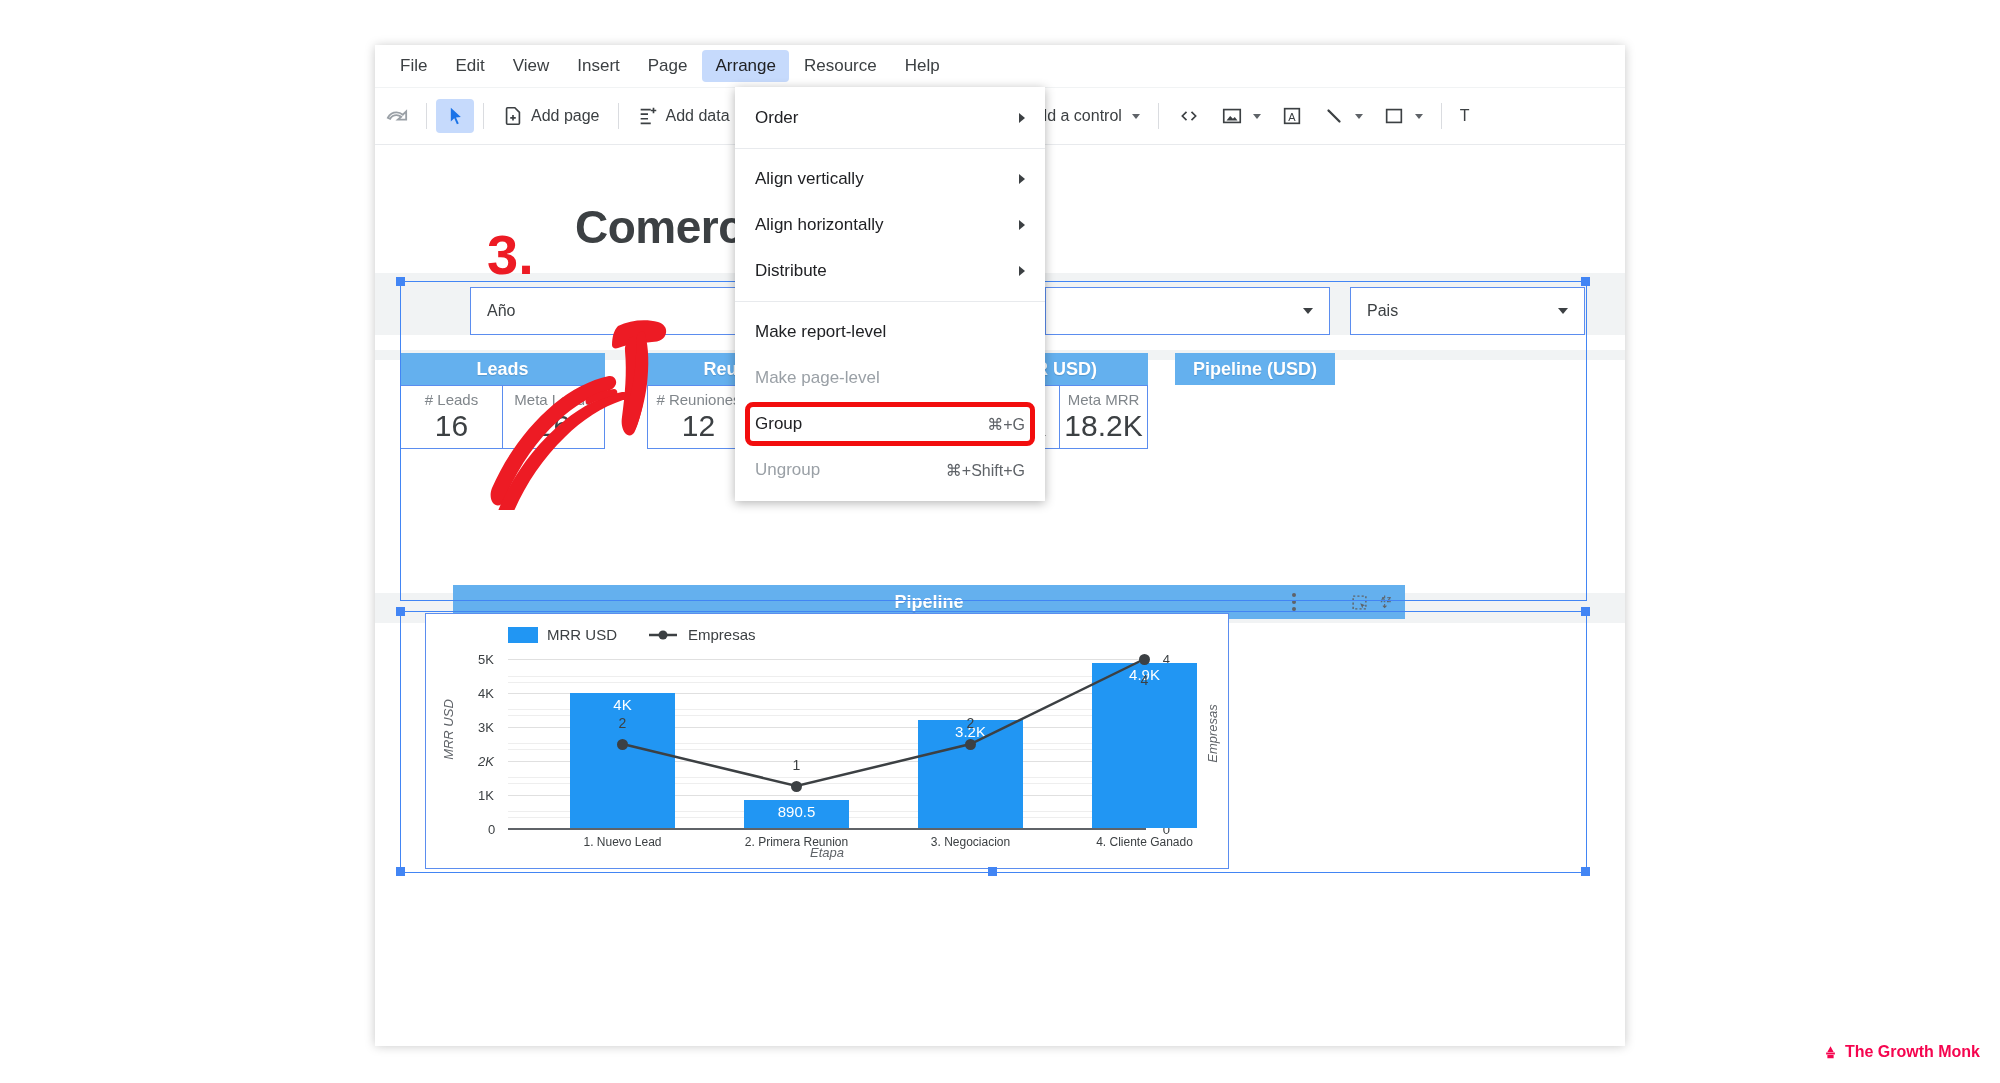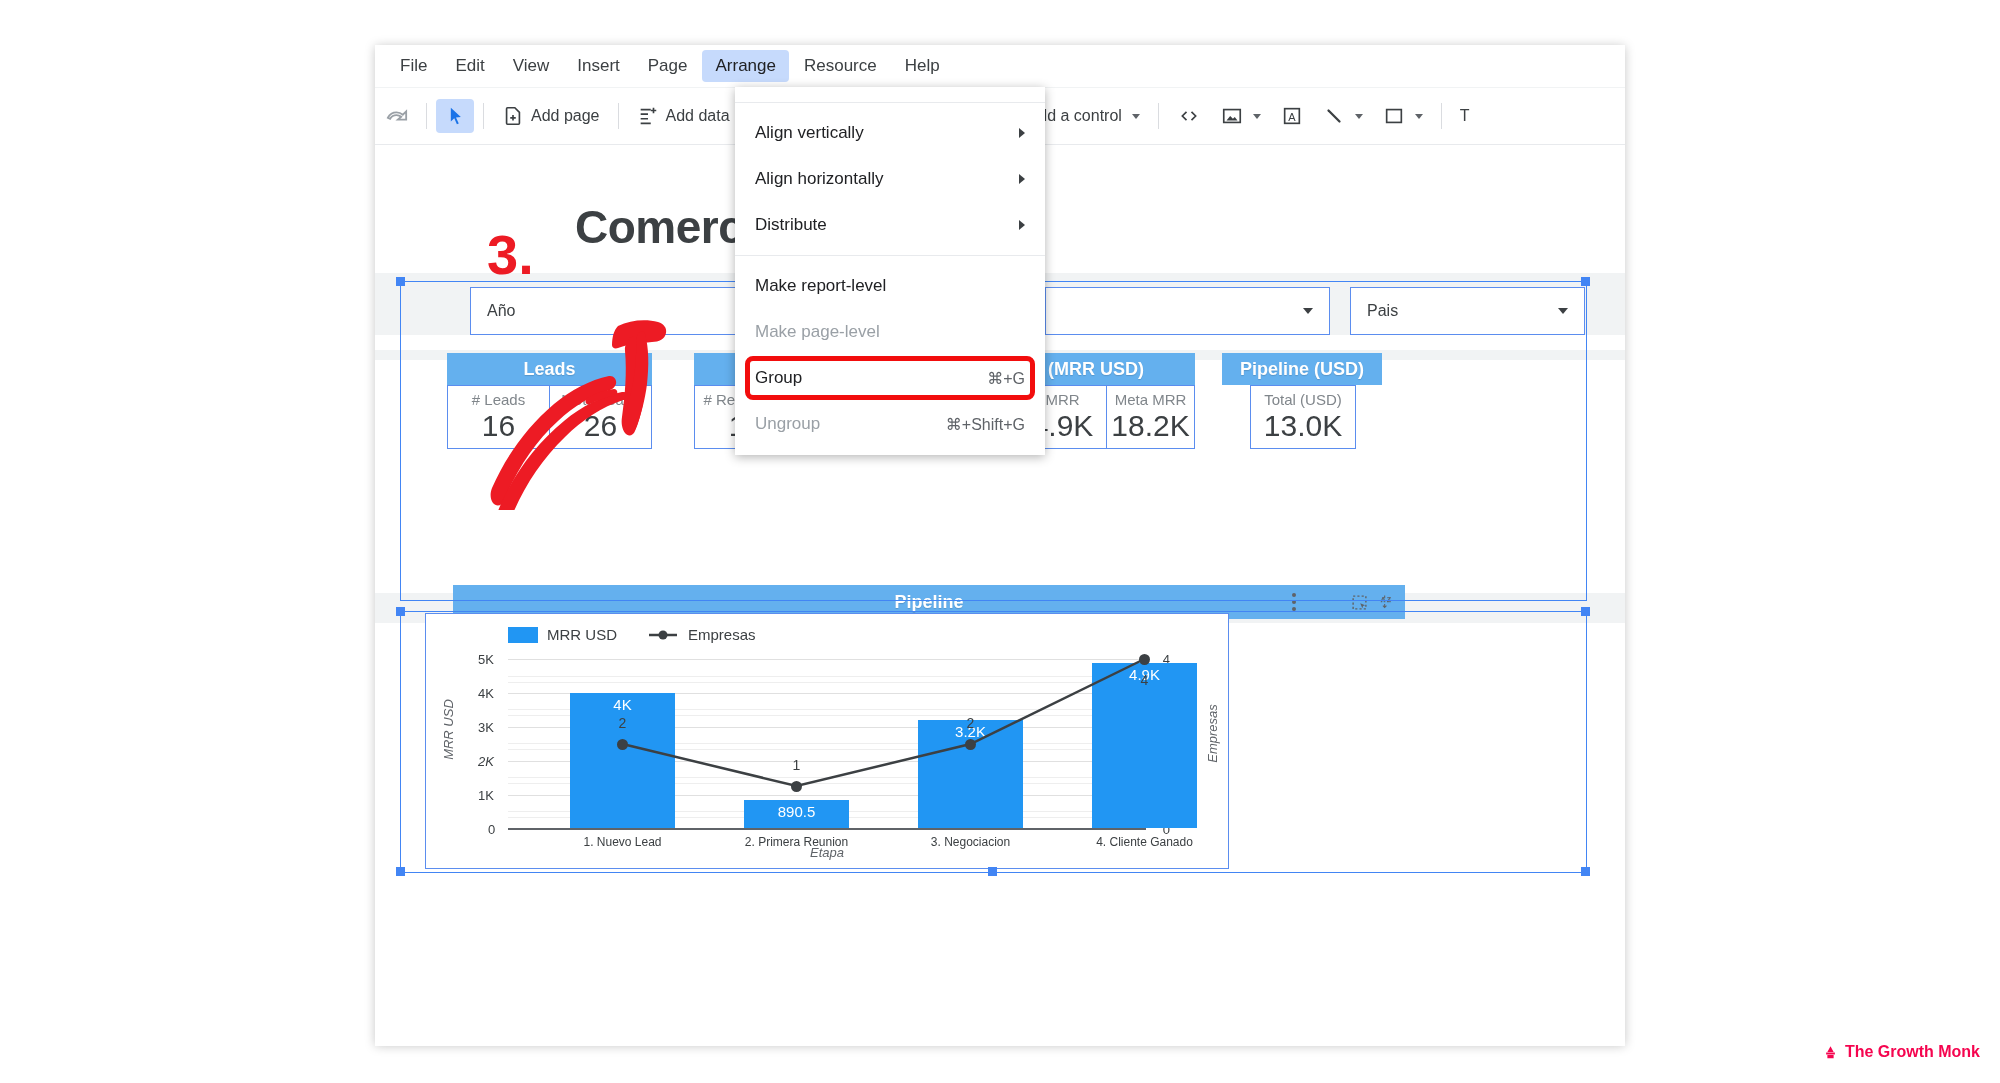--- a/index.html
+++ b/index.html
@@ -458,6 +458,10 @@
 </div>
 
 <div class="dropdown">
+  <div class="dd-item">
+    <span>Order</span>
+    <span class="arrow"></span>
+  </div>
   <div class="dd-sep"></div>
   <div class="dd-item">
     <span>Align vertically</span>

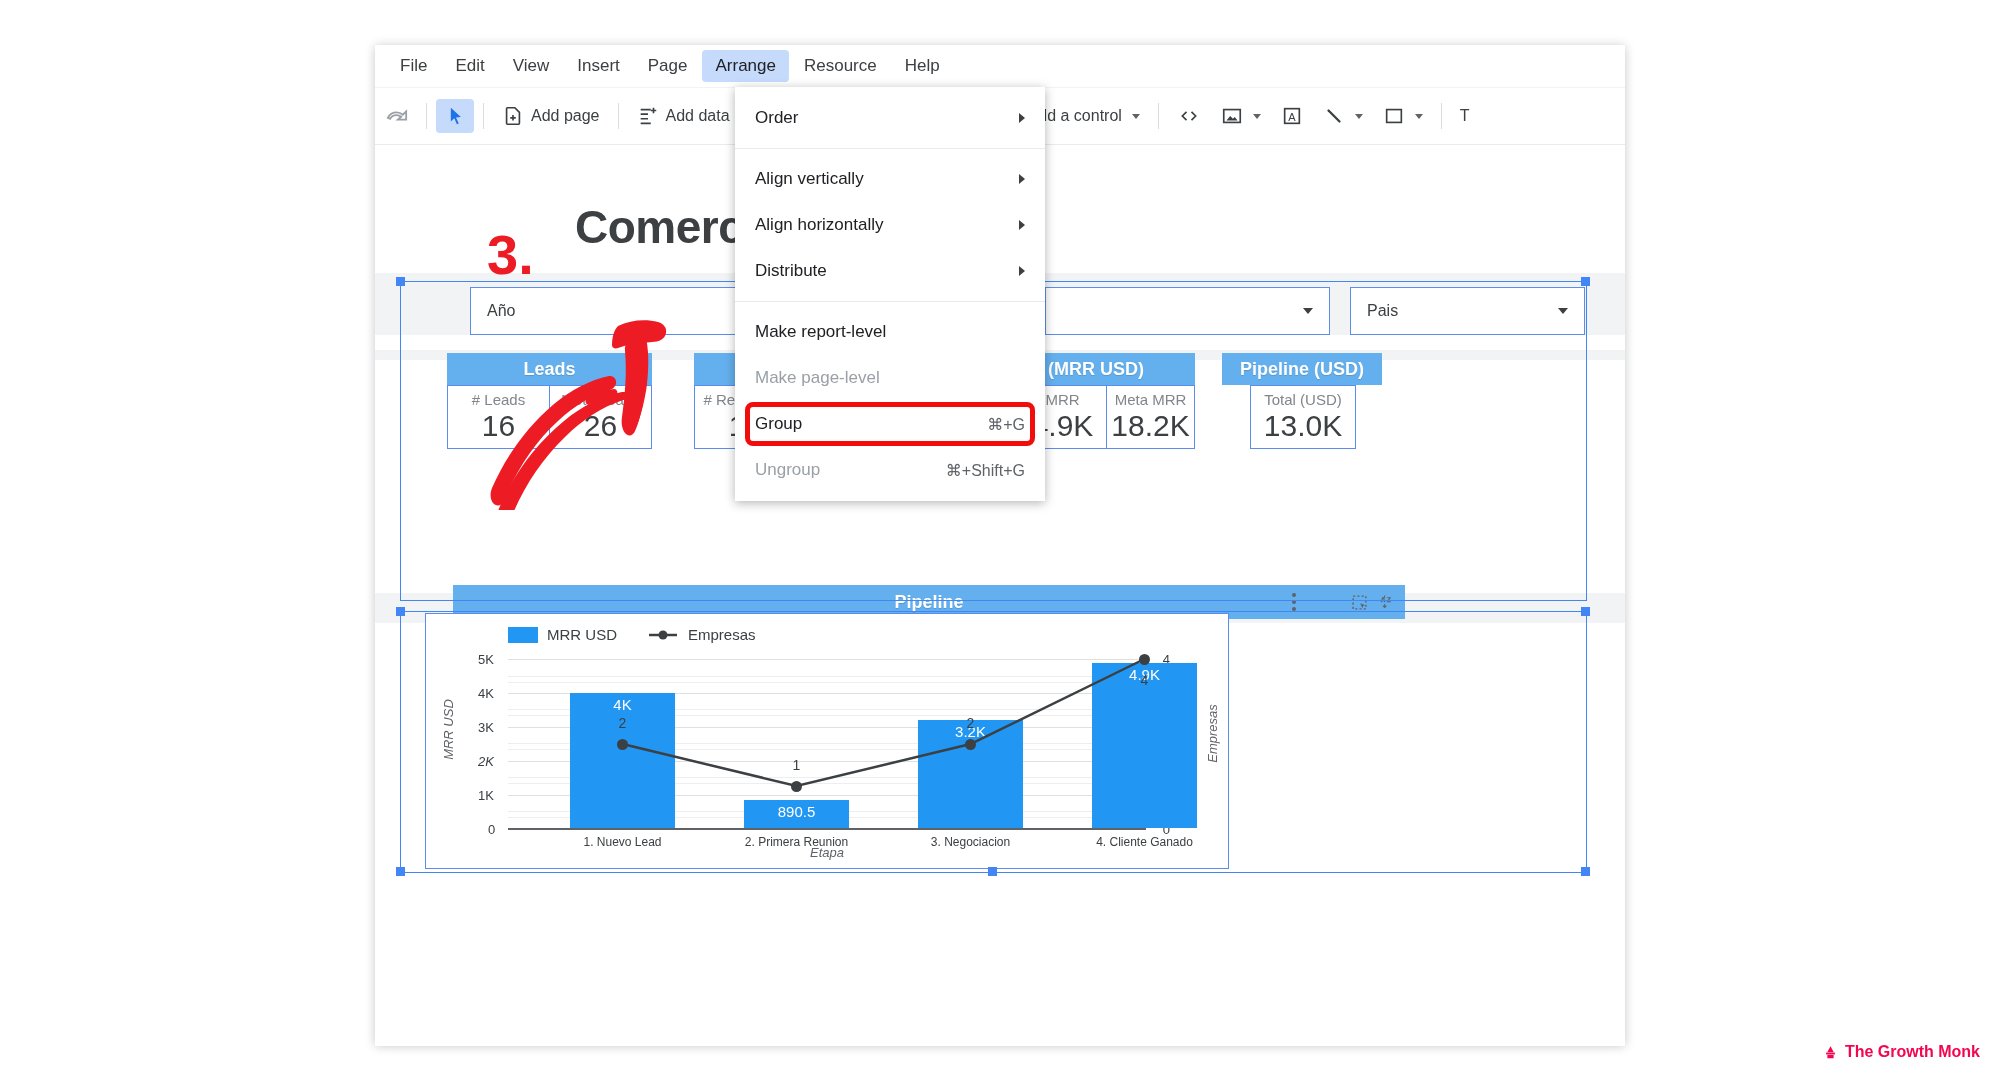--- a/index.html
+++ b/index.html
@@ -64,7 +64,7 @@
   .filter .dcaret{border-top:6px solid #3c4043;border-left:5px solid transparent;border-right:5px solid transparent;width:0;height:0;}
 
   
-  .grp{position:absolute;margin-left:47px;}
+  .grp{position:absolute;}
   .grp-head{
     background:#64b0ee;color:#fff;font-weight:bold;font-size:18px;
     text-align:center;line-height:32px;height:32px;

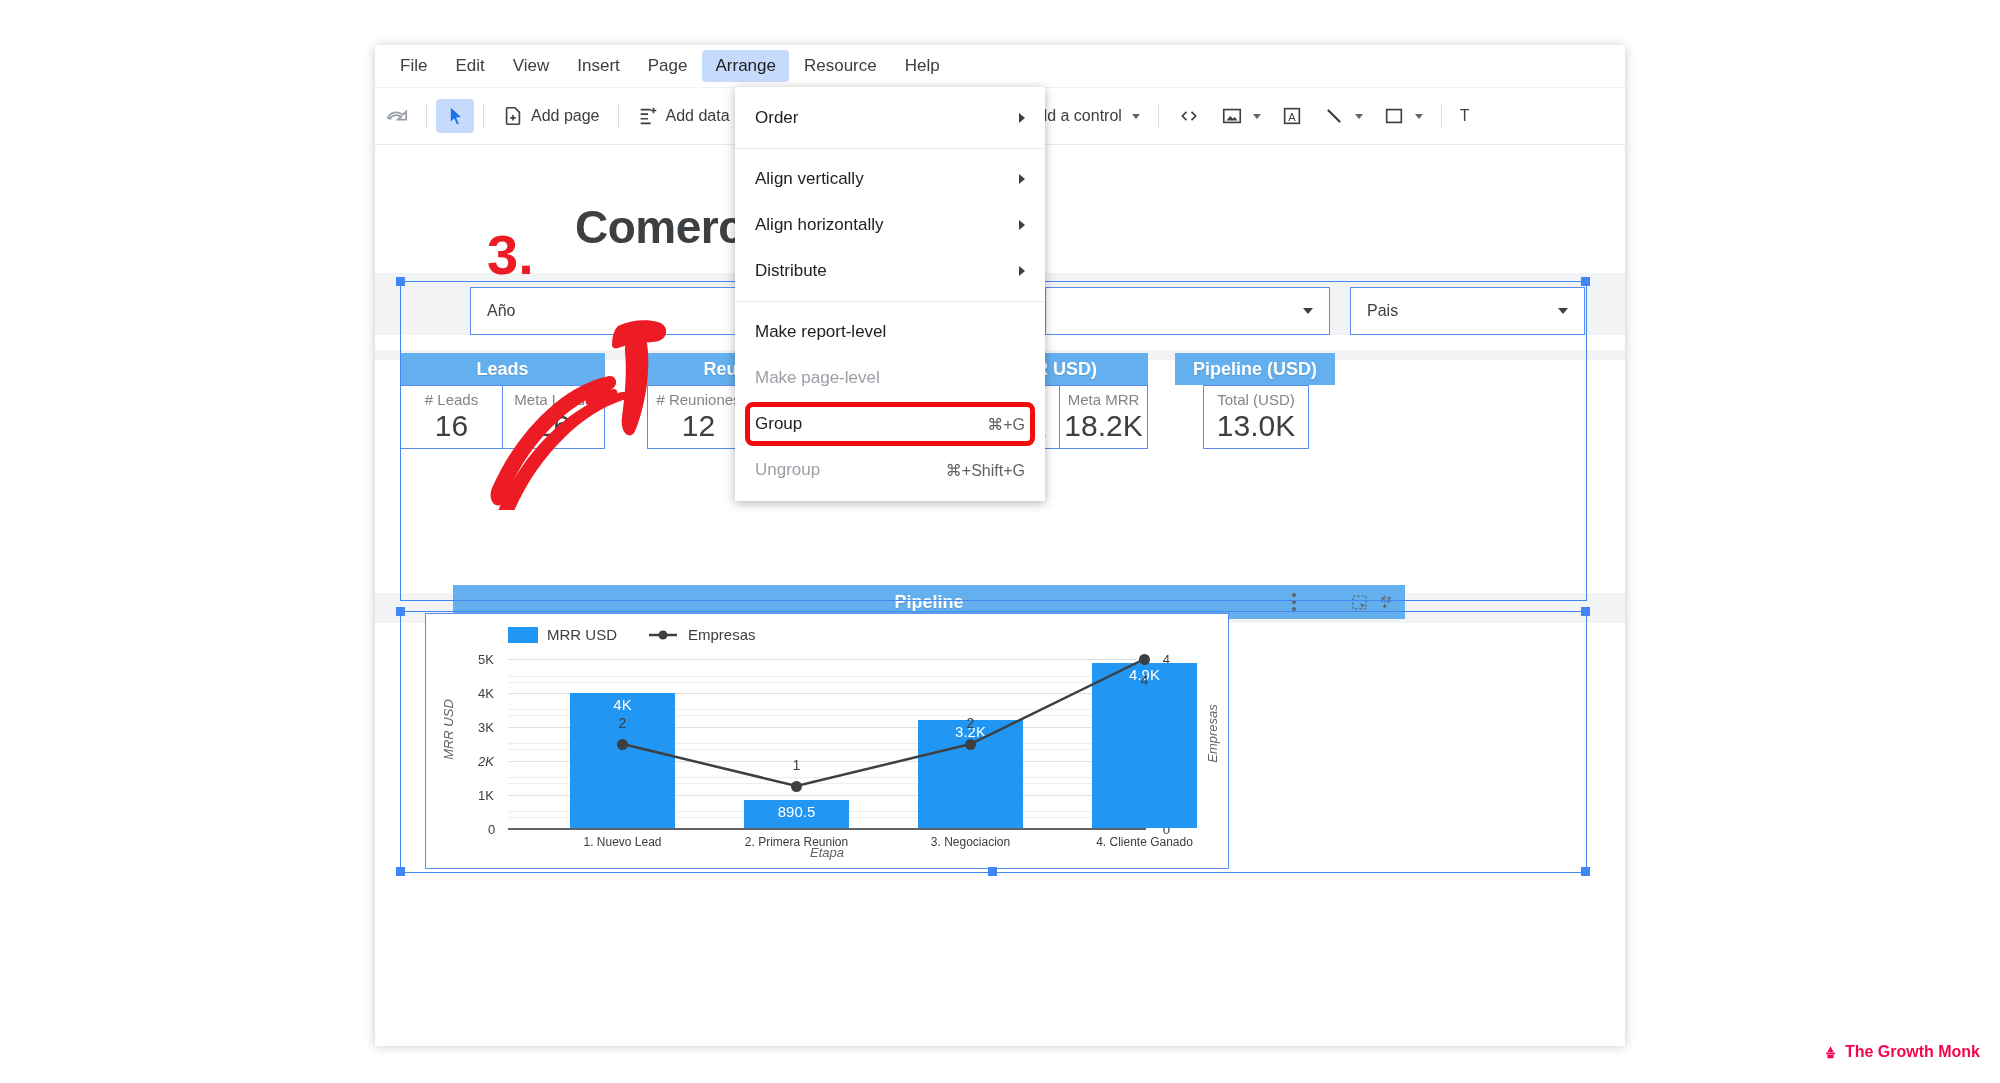--- a/index.html
+++ b/index.html
@@ -323,12 +323,6 @@
 
       <div class="grp" style="left:800px;top:208px;width:160px;">
         <div class="grp-head">Pipeline (USD)</div>
-        <div class="grp-cards">
-          <div class="card" style="width:104px;flex:none;margin-left:28px;">
-            <div class="lbl">Total (USD)</div>
-            <div class="val">13.0K</div>
-          </div>
-        </div>
       </div>
 
       <div class="band" style="top:448px;height:30px;"></div>

